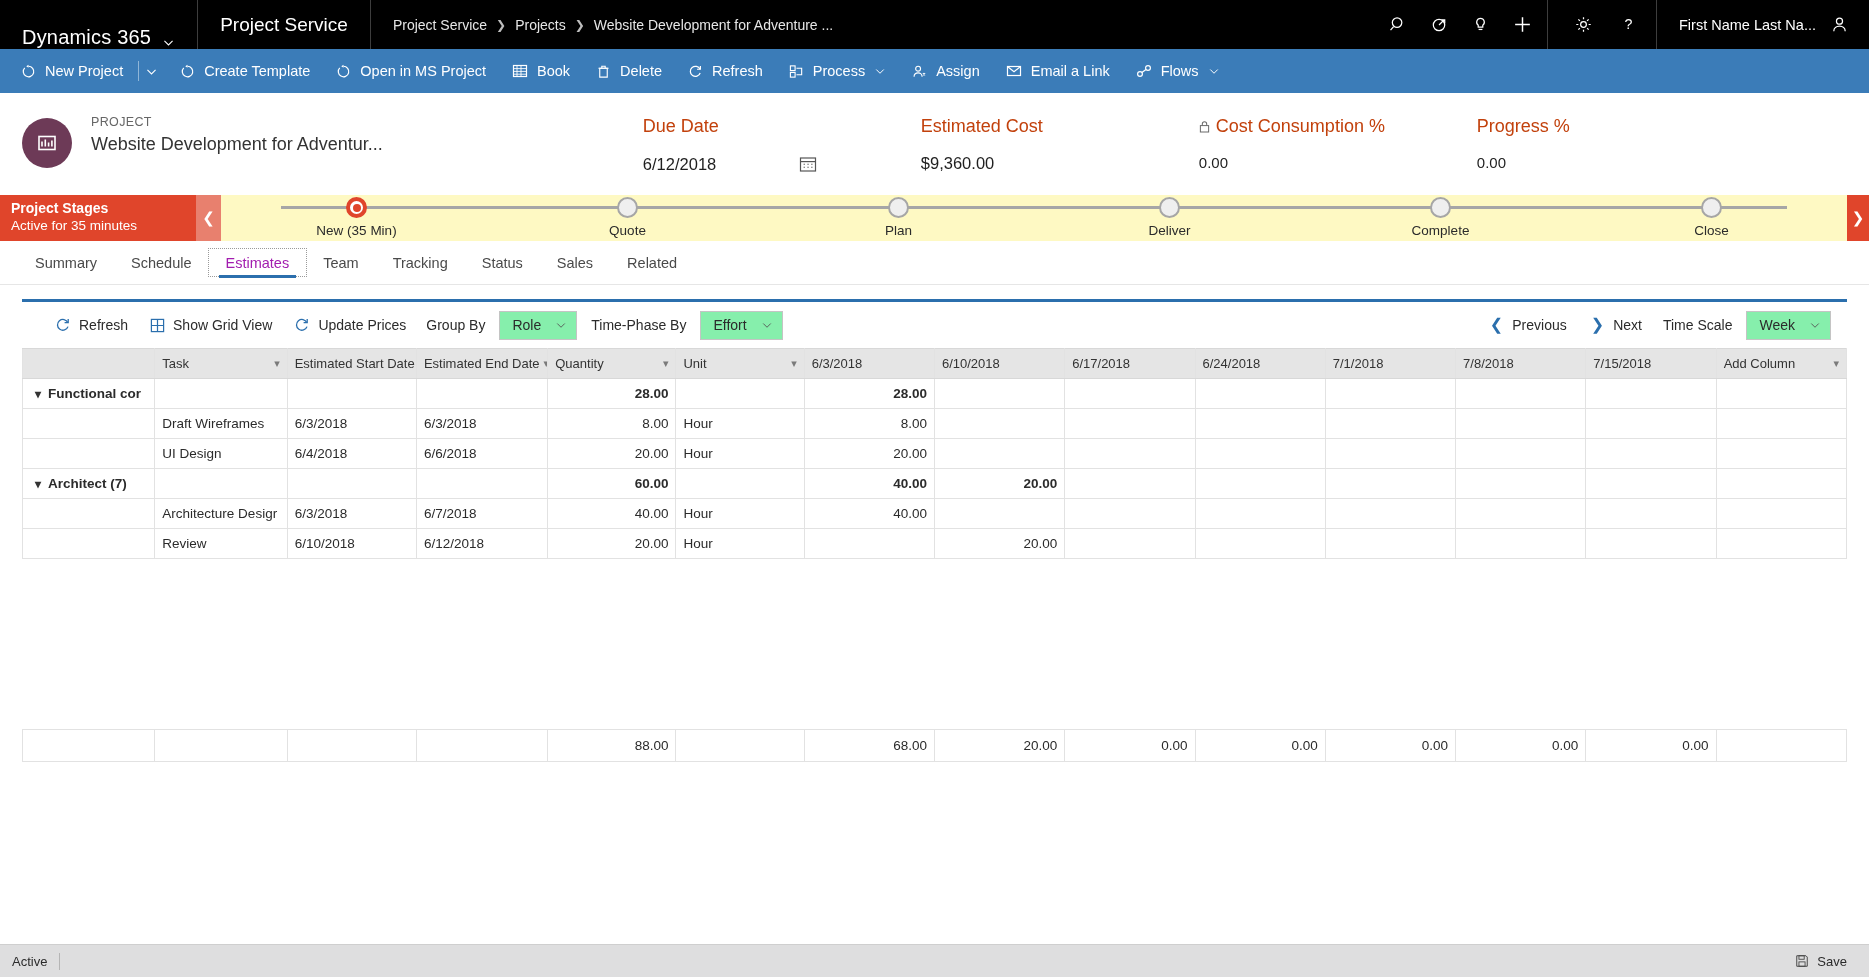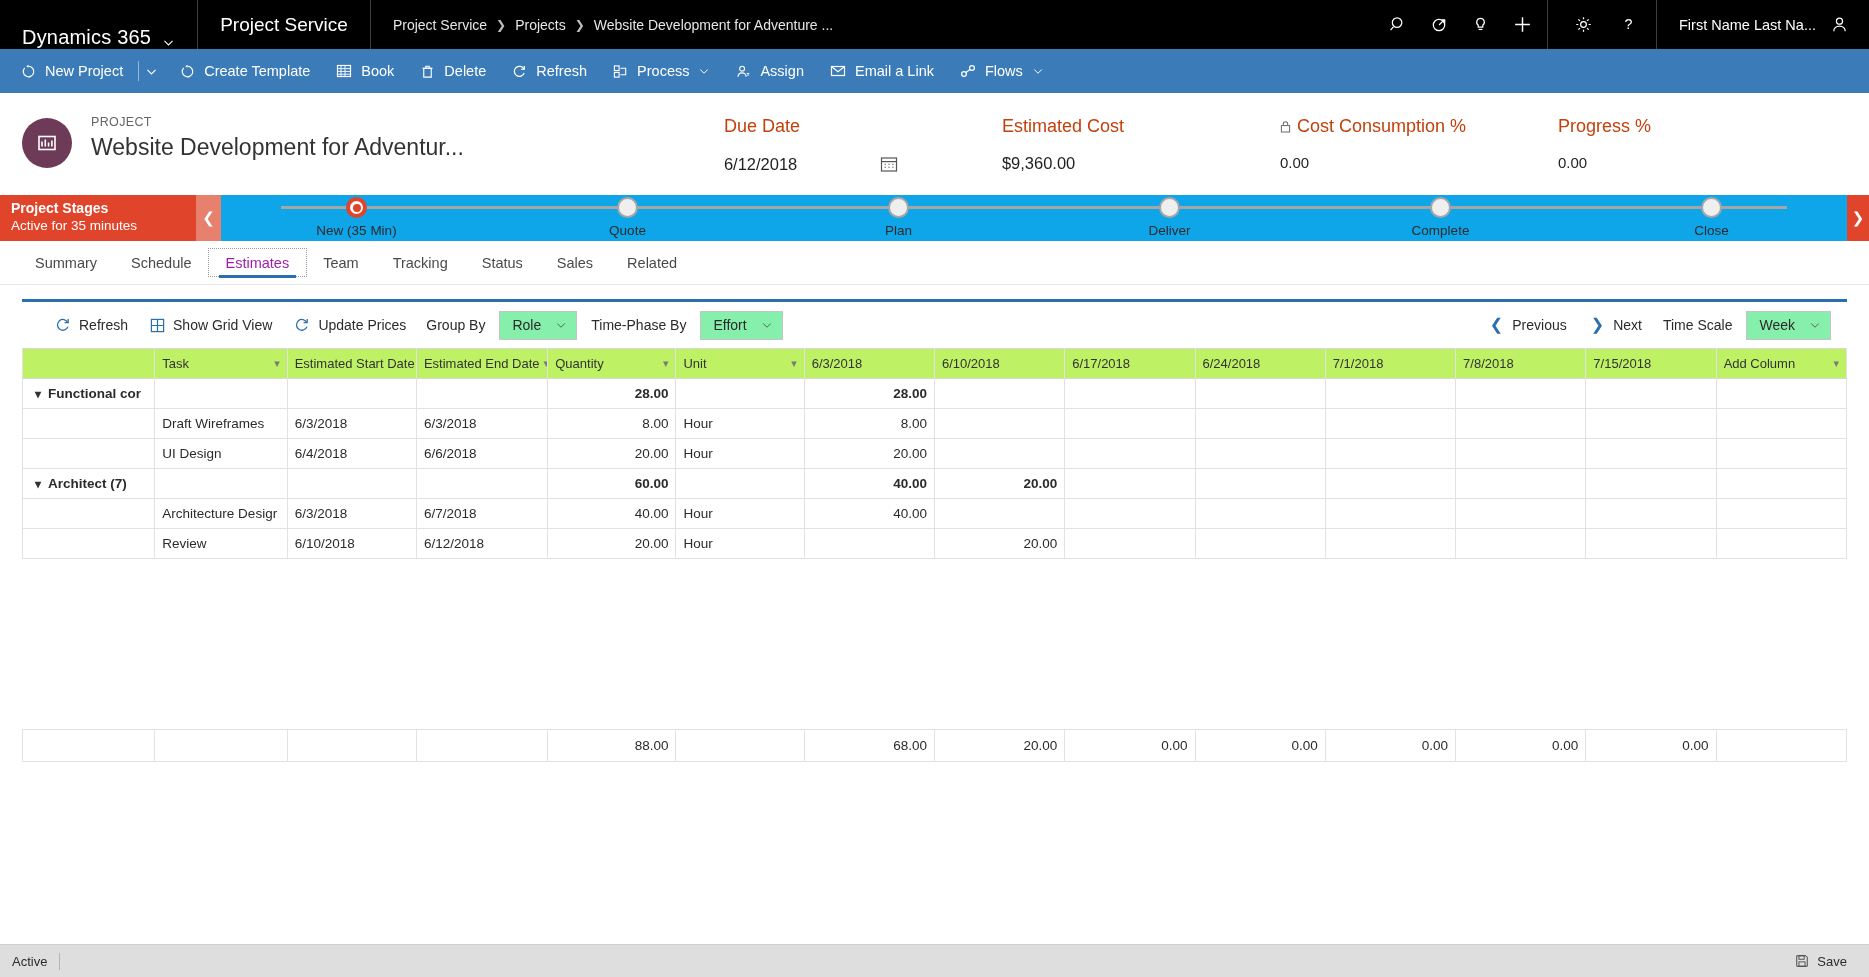--- a/index.html
+++ b/index.html
@@ -298,6 +298,15 @@
           </svg>
       </span>
       <span>Create Template</span>
+    </div>
+    <div class="cmd">
+      <span class="ico">
+        <svg width="15" height="15" viewBox="0 0 16 16">
+            <path d="M8 2.4a5.6 5.6 0 1 1-4 1.7" fill="none" stroke="#fff" stroke-width="1.3"></path>
+            <path d="M8 .8v3.2L5.6 2.4z" fill="#fff"></path>
+          </svg>
+      </span>
+      <span>Open in MS Project</span>
     </div>
     <div class="cmd">
       <span class="ico">

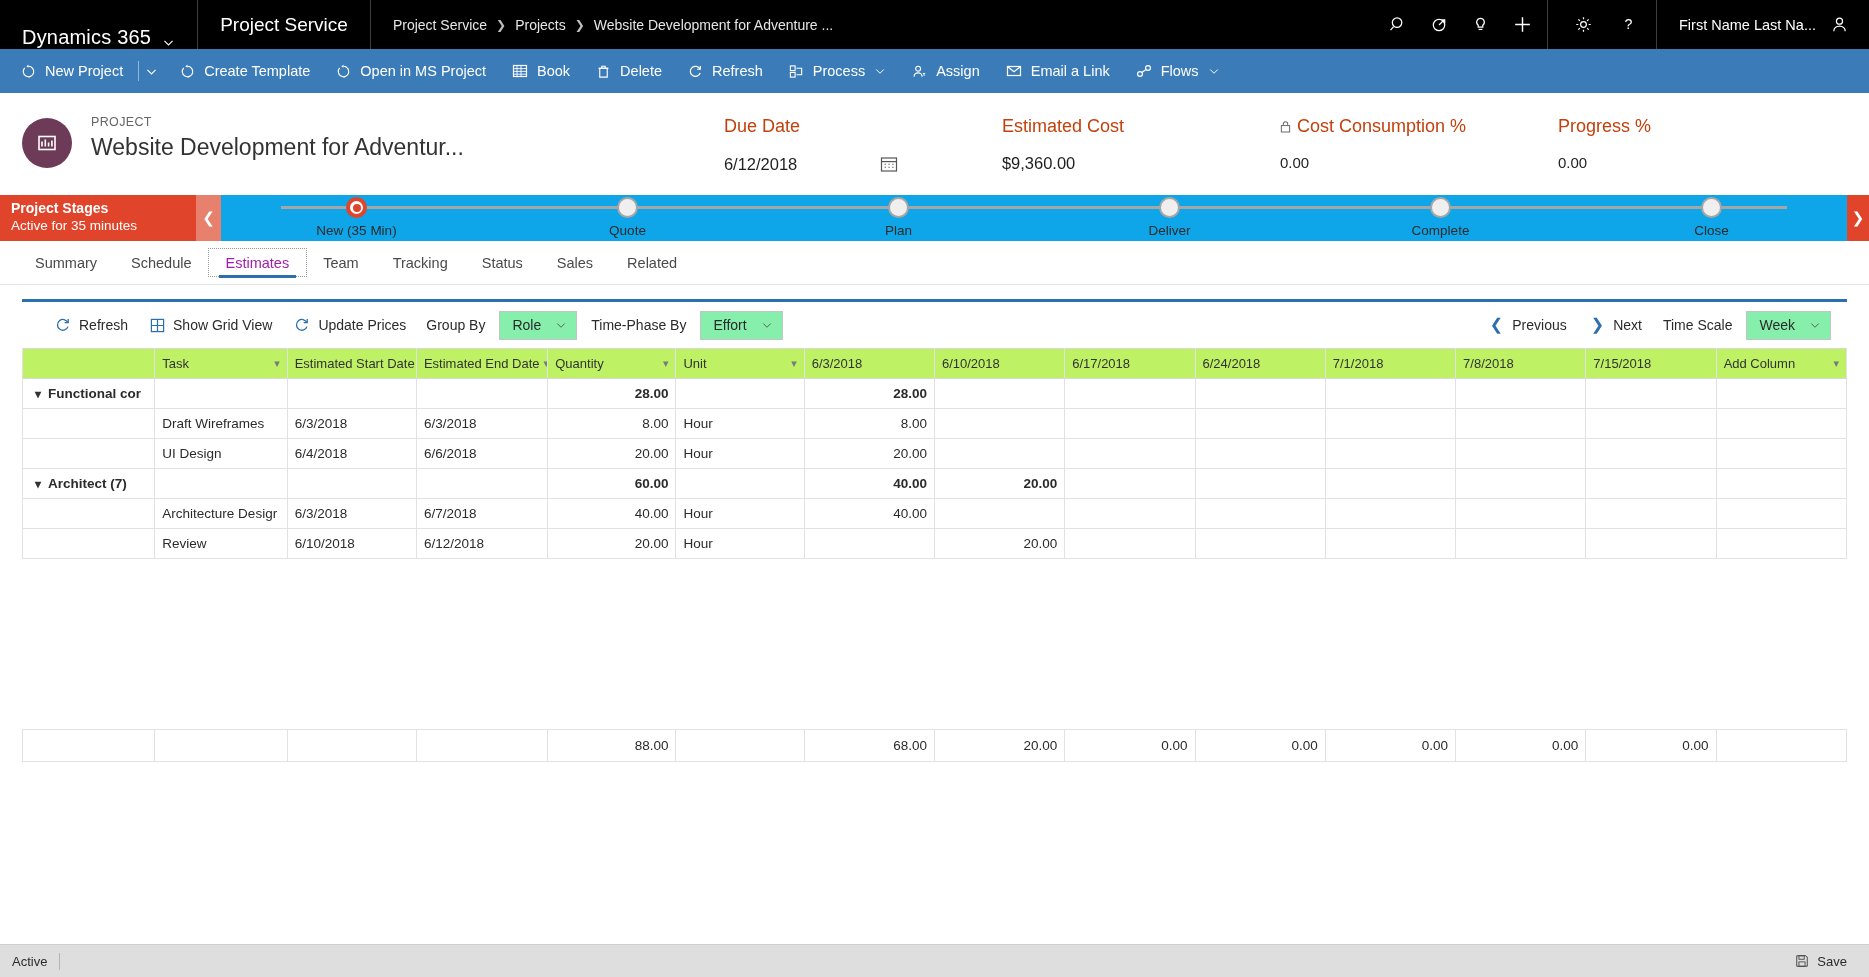--- a/index.html
+++ b/index.html
@@ -71,7 +71,7 @@
   }
   .prj-titles { margin-left: 19px; margin-top: 4px; }
   .prj-kicker { font-size: 12.5px; color: #666; letter-spacing: .35px; }
-  .prj-name { font-size: 23px; color: #333333; margin-top: 5px; }
+  .prj-name { font-size: 18px; color: #333333; margin-top: 5px; }
   .prj-fields { display: flex; margin-left: 260px; margin-top: 5px; }
   .fld { width: 278px; }
   .fld-label {

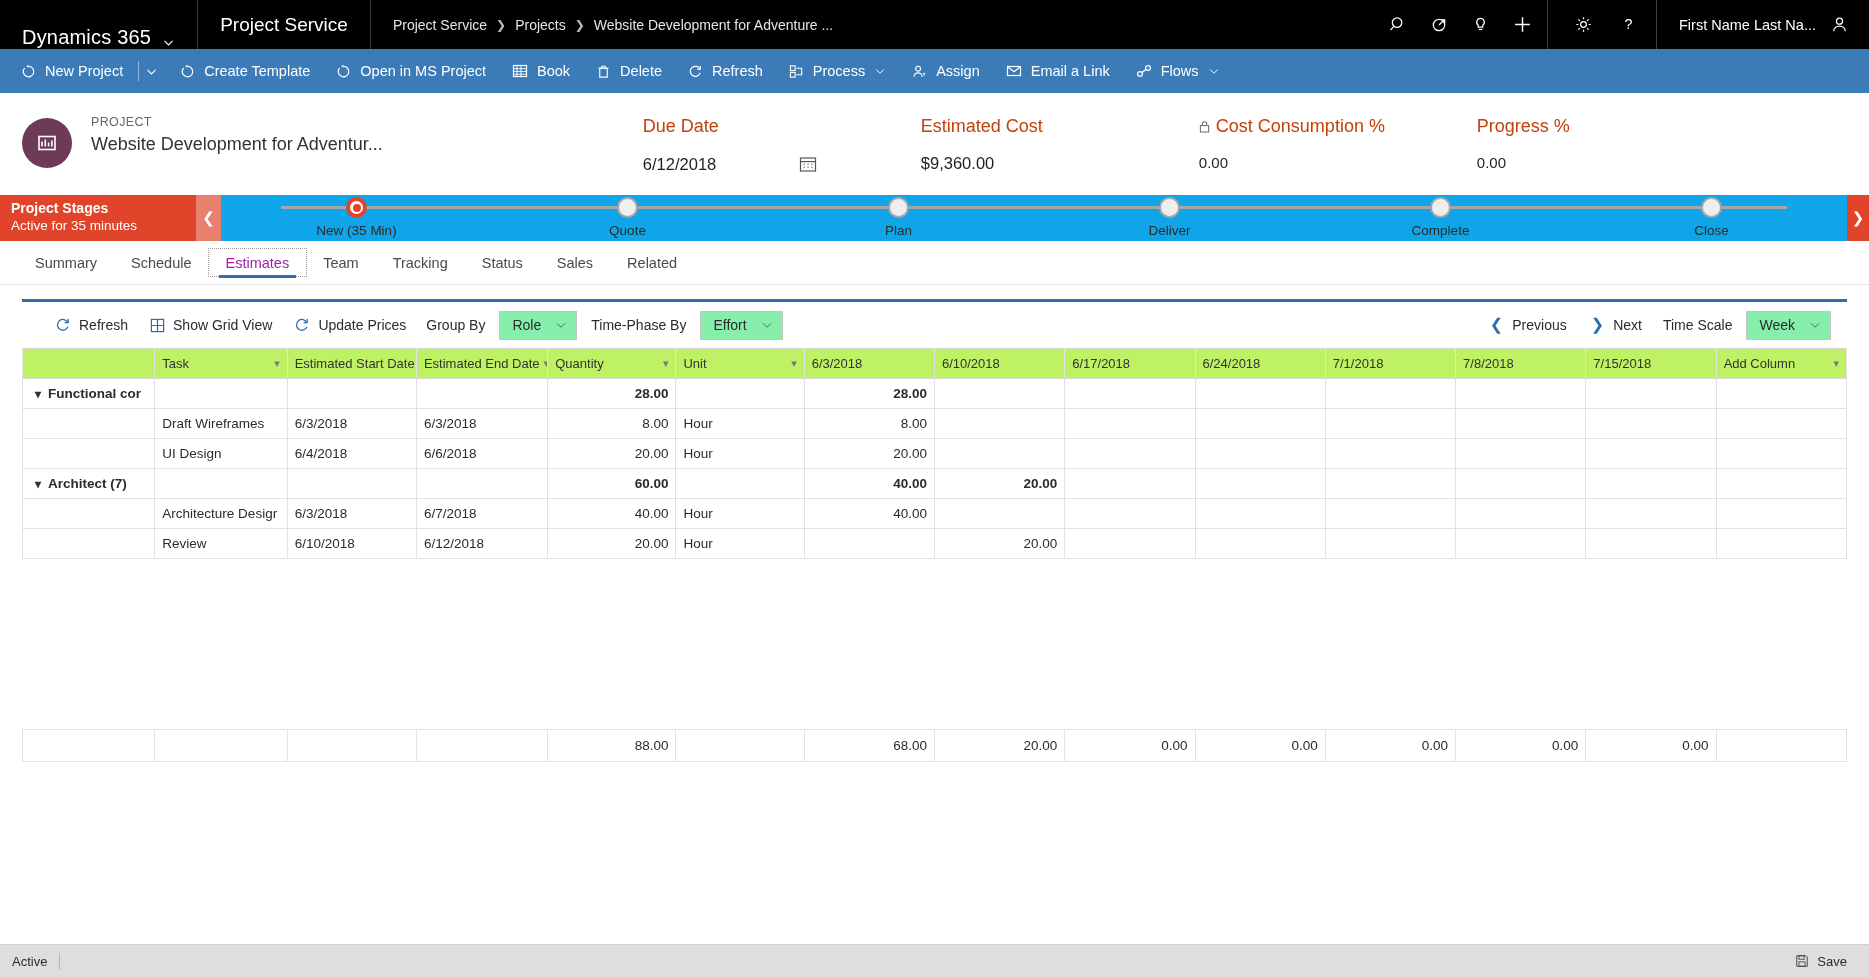--- a/index.html
+++ b/index.html
@@ -96,7 +96,7 @@
     display: flex; align-items: center; justify-content: center; font-size: 15px;
   }
   .bpf-stages {
-    flex: 1 1 auto; background: #0ea5e9; position: relative;
+    flex: 1 1 auto; background: #fef9c3; position: relative;
     display: flex; align-items: flex-start;
   }
   .bpf-next {

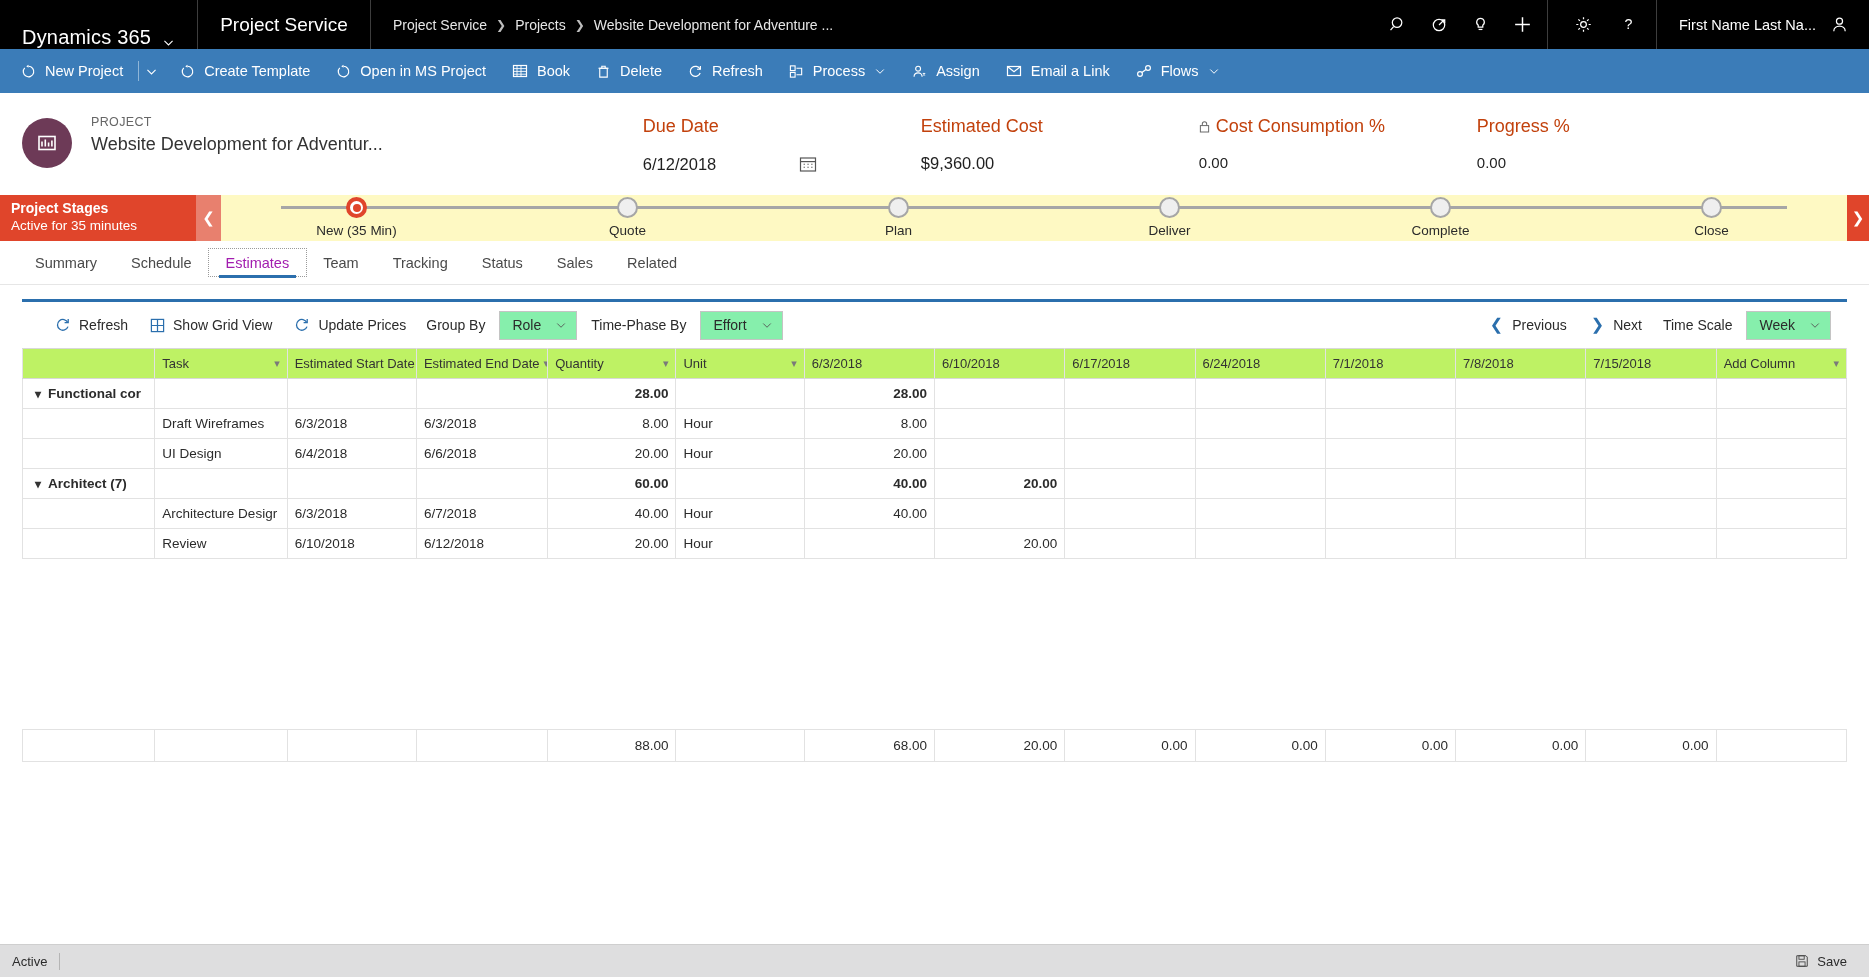--- a/index.html
+++ b/index.html
@@ -169,7 +169,7 @@
     color: #2b2b2b; font-weight: normal; overflow: hidden; white-space: nowrap;
   }
   table.grid th {
-    background: #bef264; text-align: left; font-size: 13px;
+    background: #e5e5e5; text-align: left; font-size: 13px;
     color: #333; border-top: 1px solid #d8d8d8; border-bottom: 1px solid #d8d8d8;
     height: 30px;
   }

